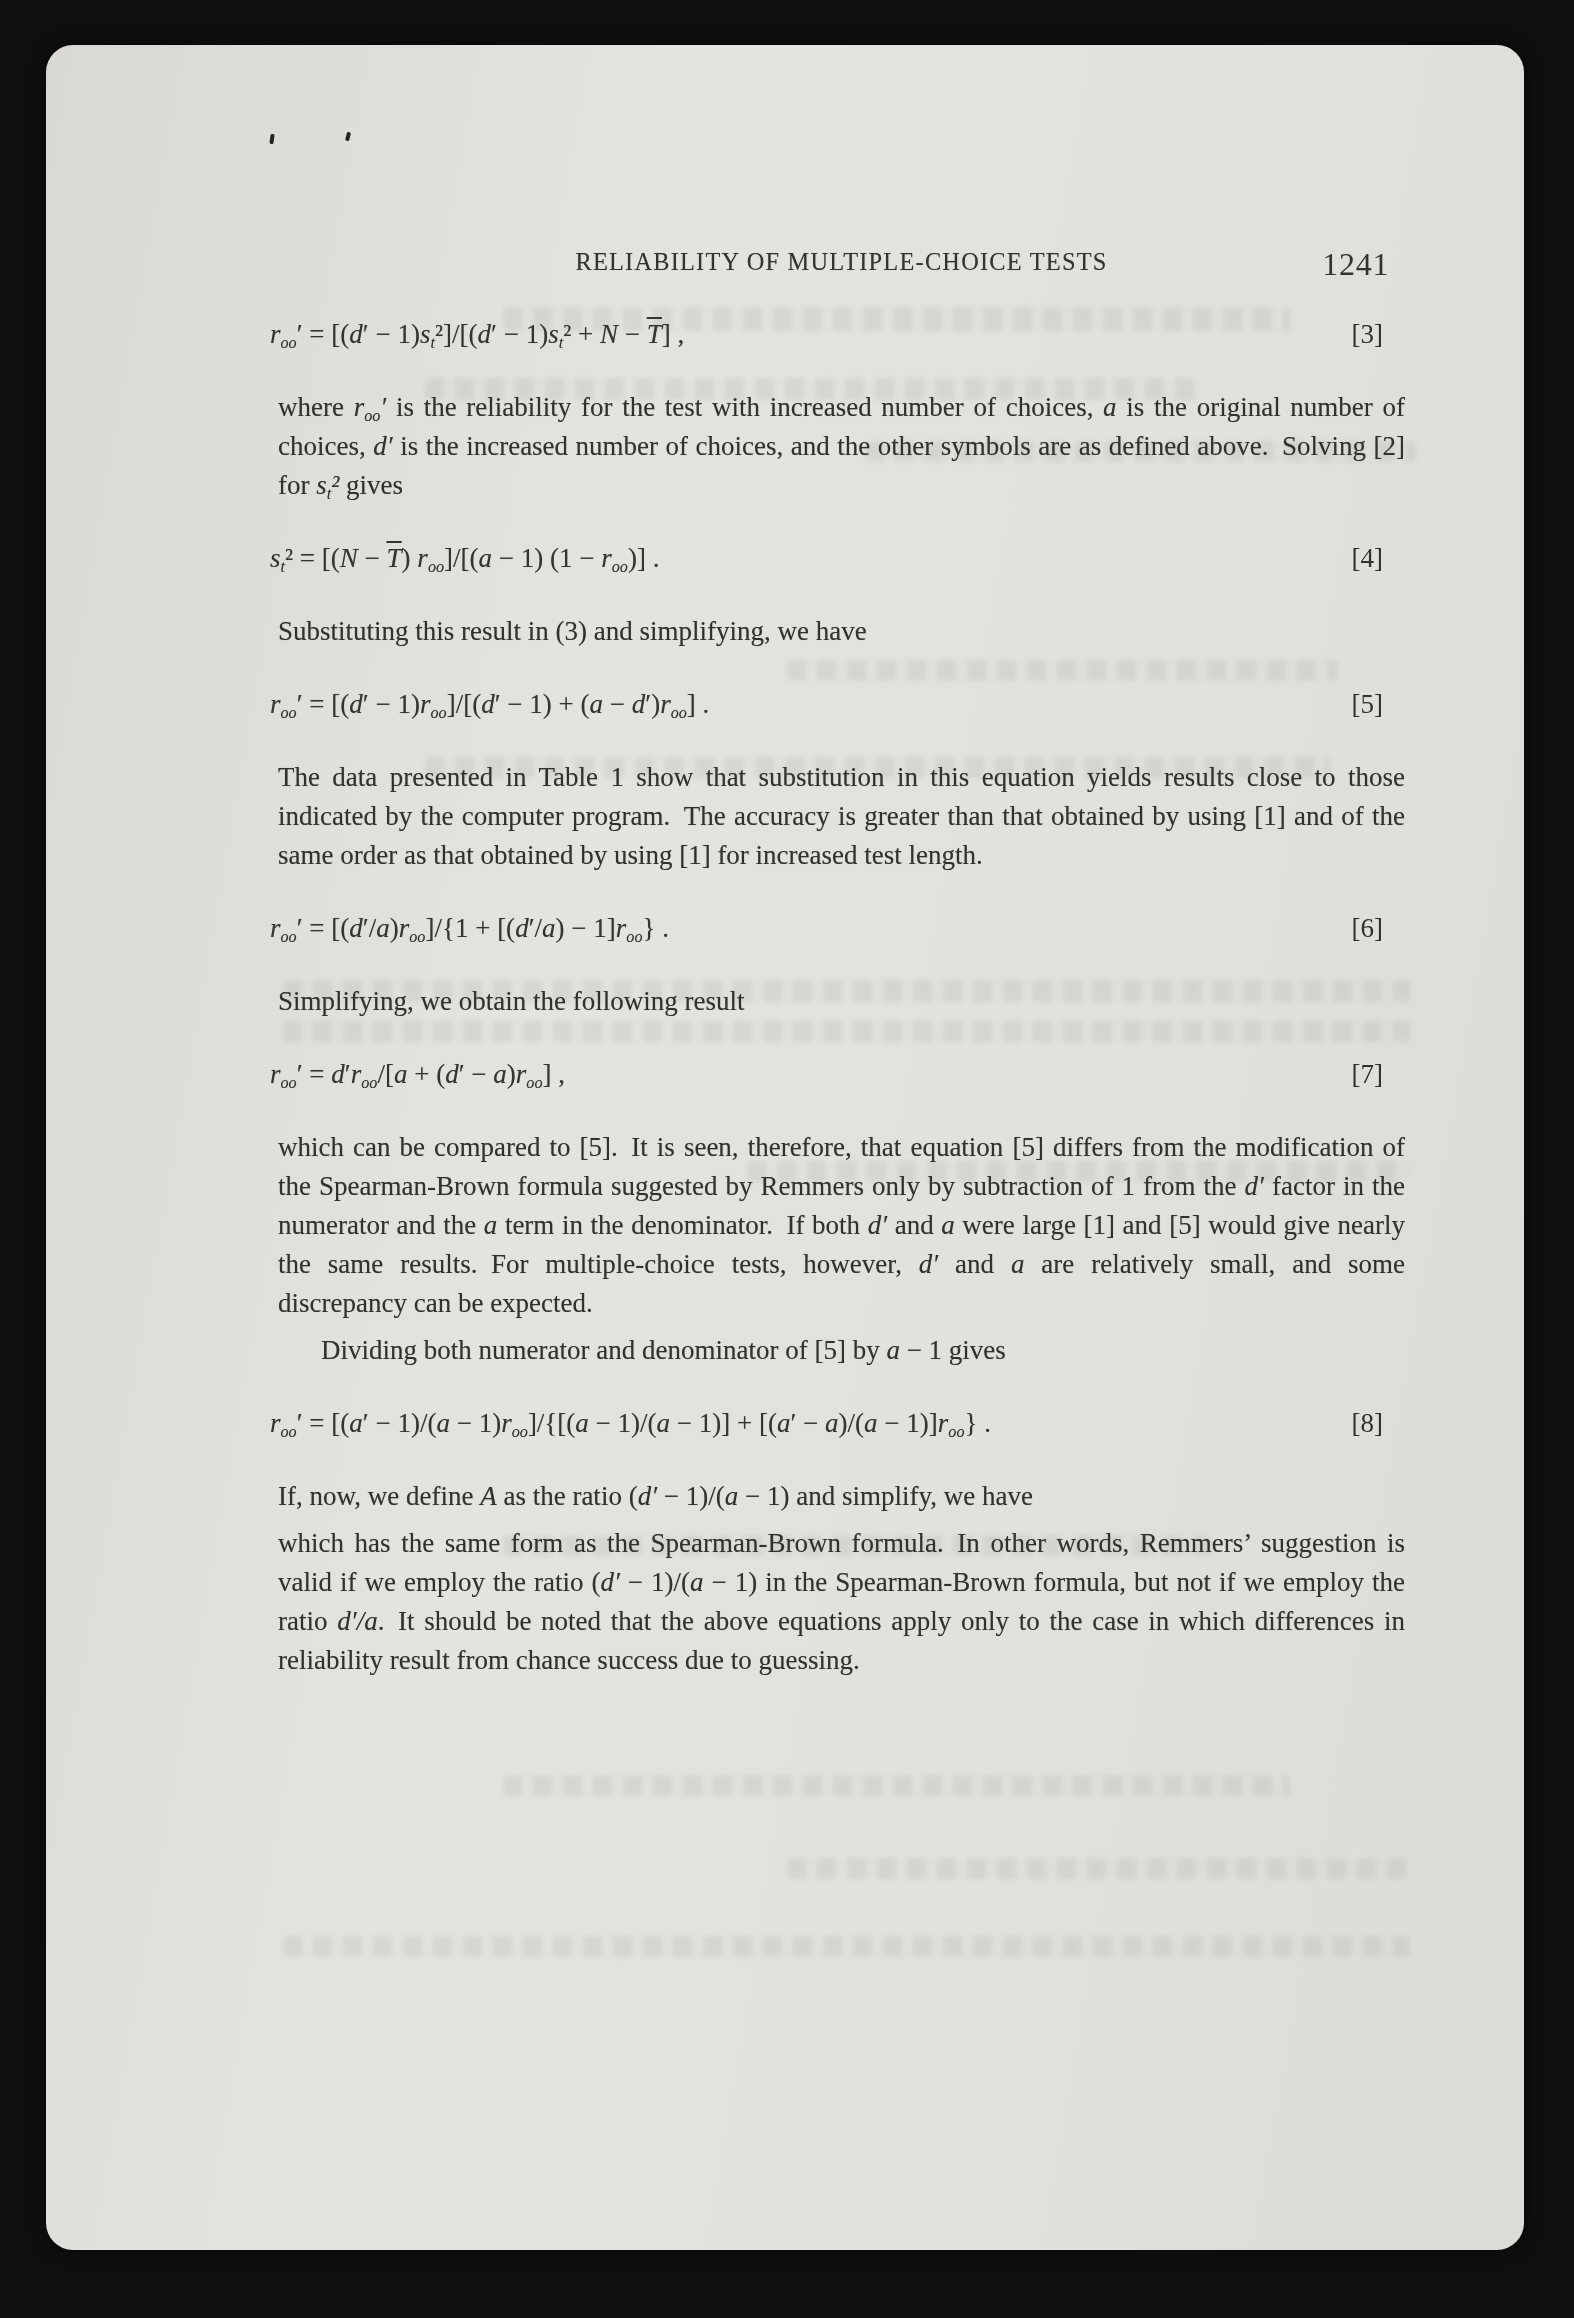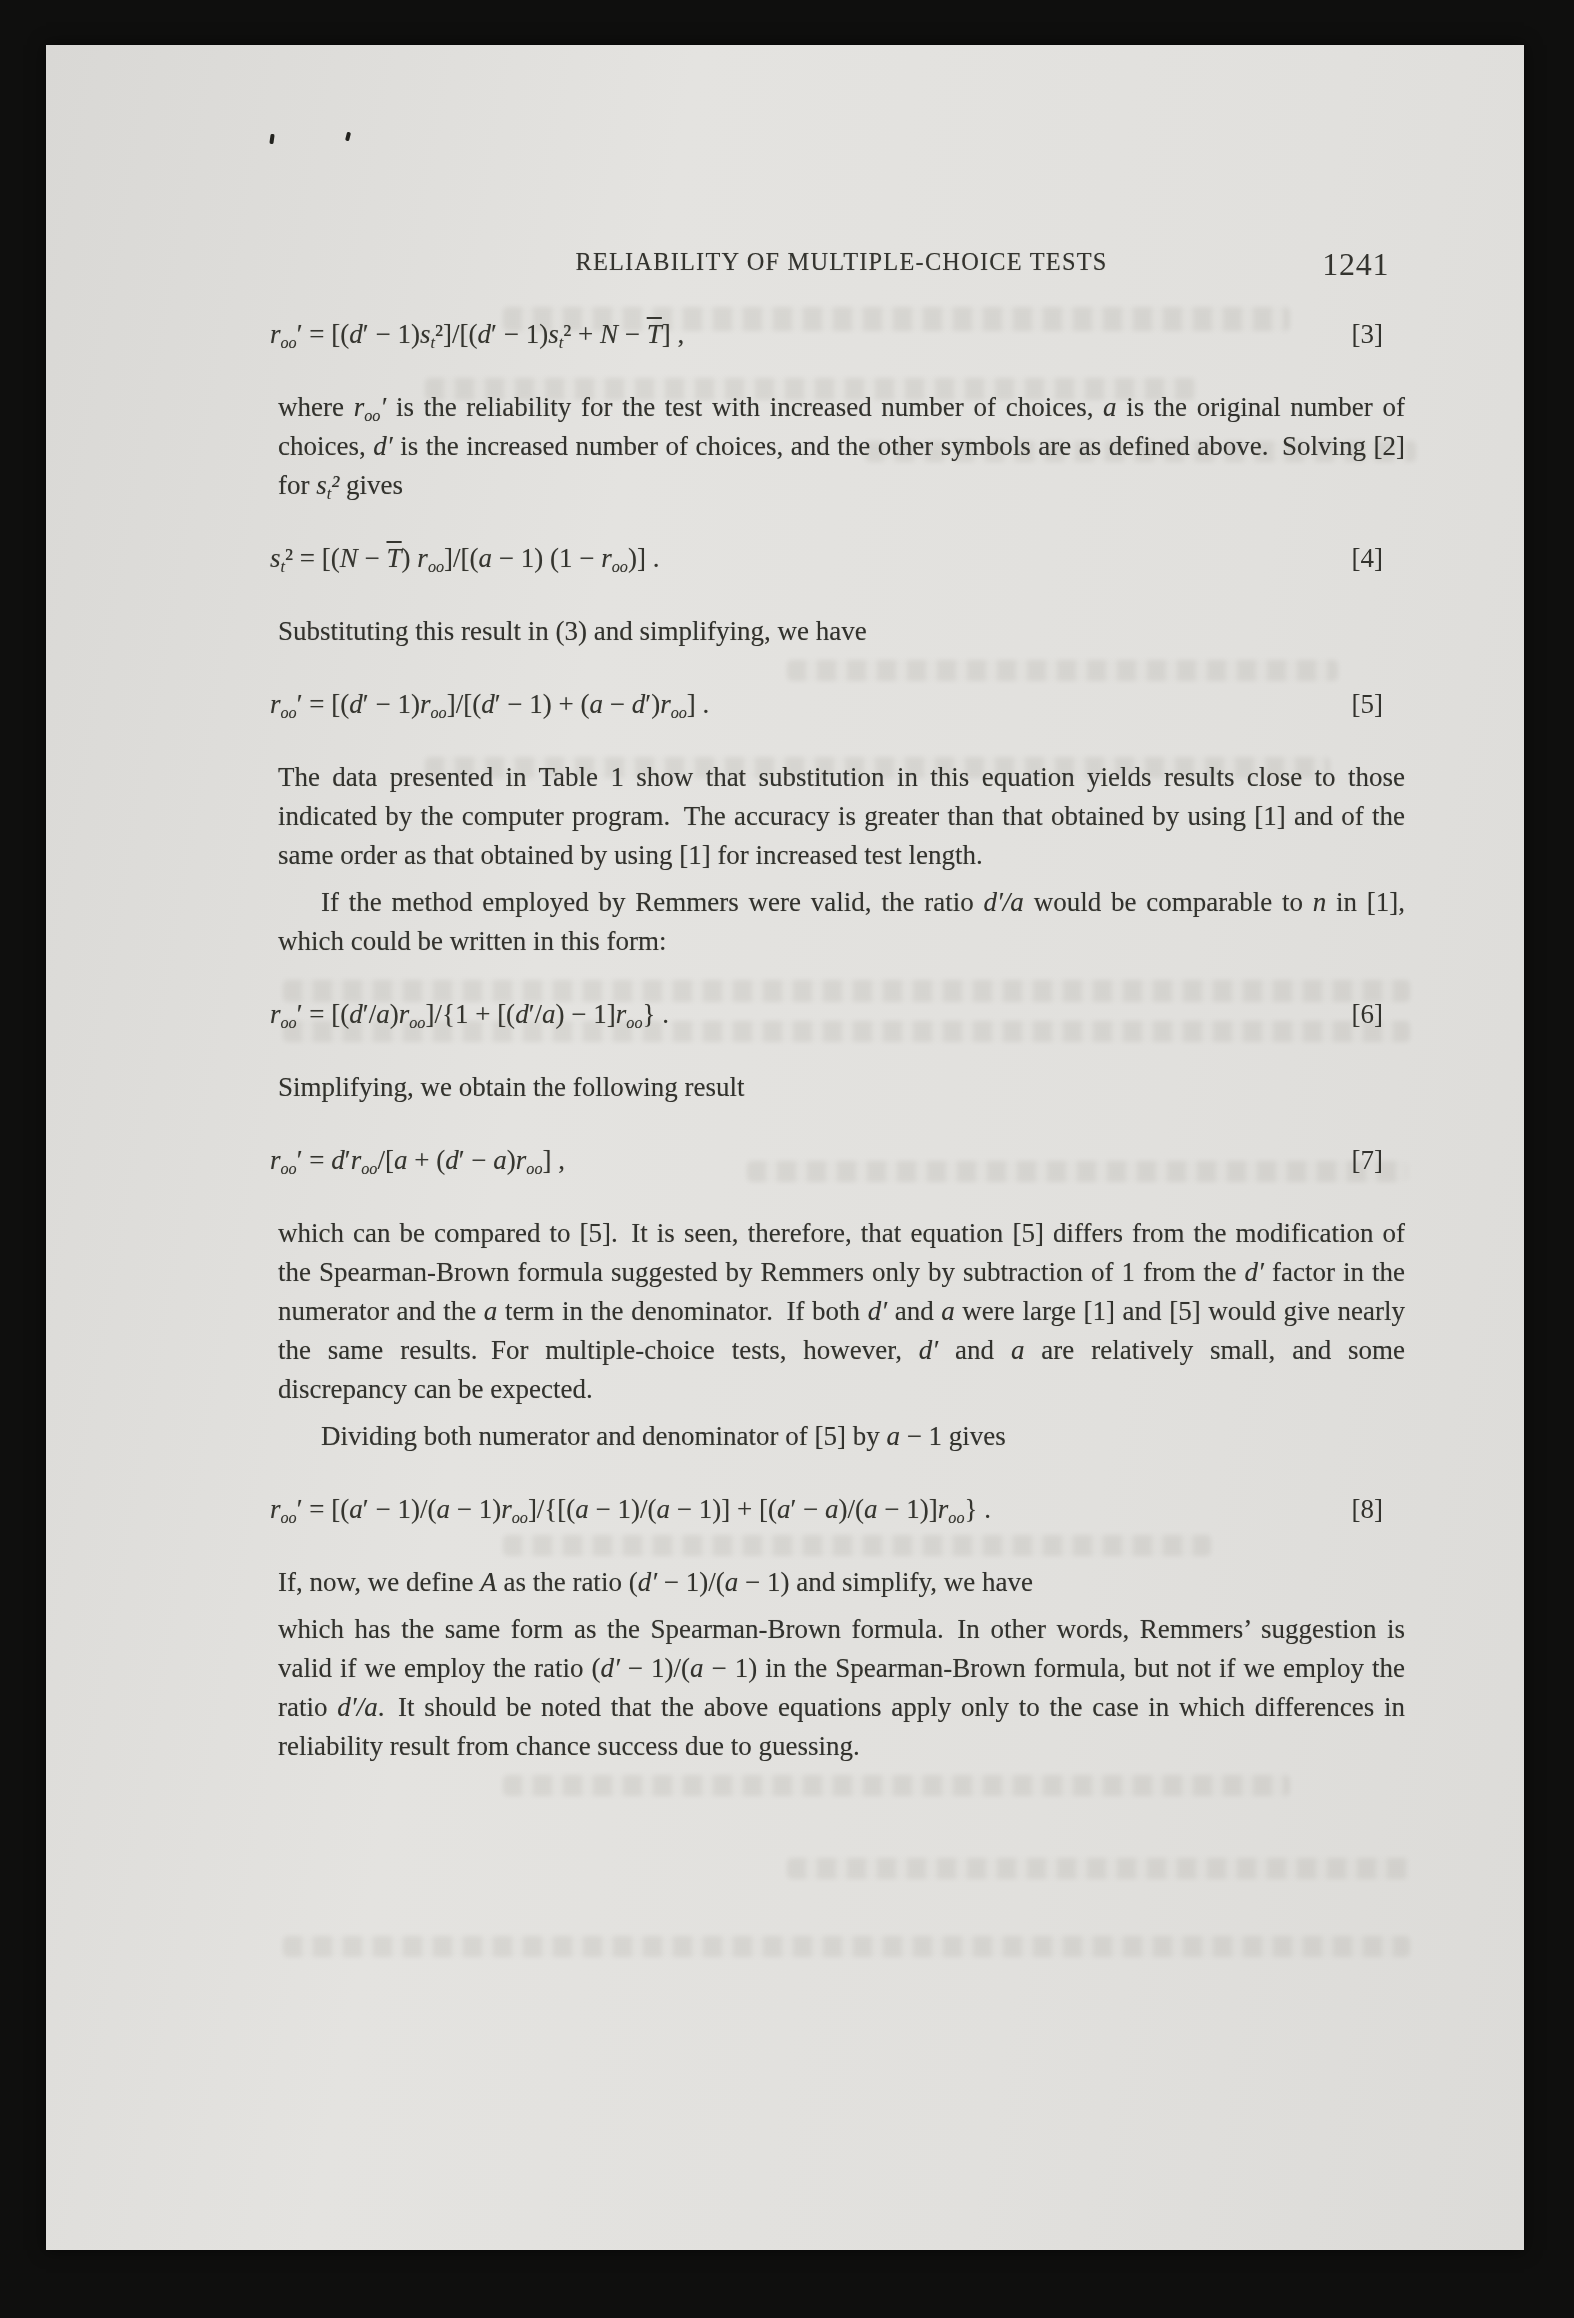--- a/index.html
+++ b/index.html
@@ -12,6 +12,7 @@
     position:absolute;left:46px;top:45px;width:1478px;height:2205px;
     background:linear-gradient(100deg,#d9d8d5,#e4e3e0 35%,#e1e0dd 70%,#dcdbd8);
     box-shadow:0 0 15.7px rgba(0,0,0,0.6);
+    border-radius:27px;
   }
   
   .ghost{

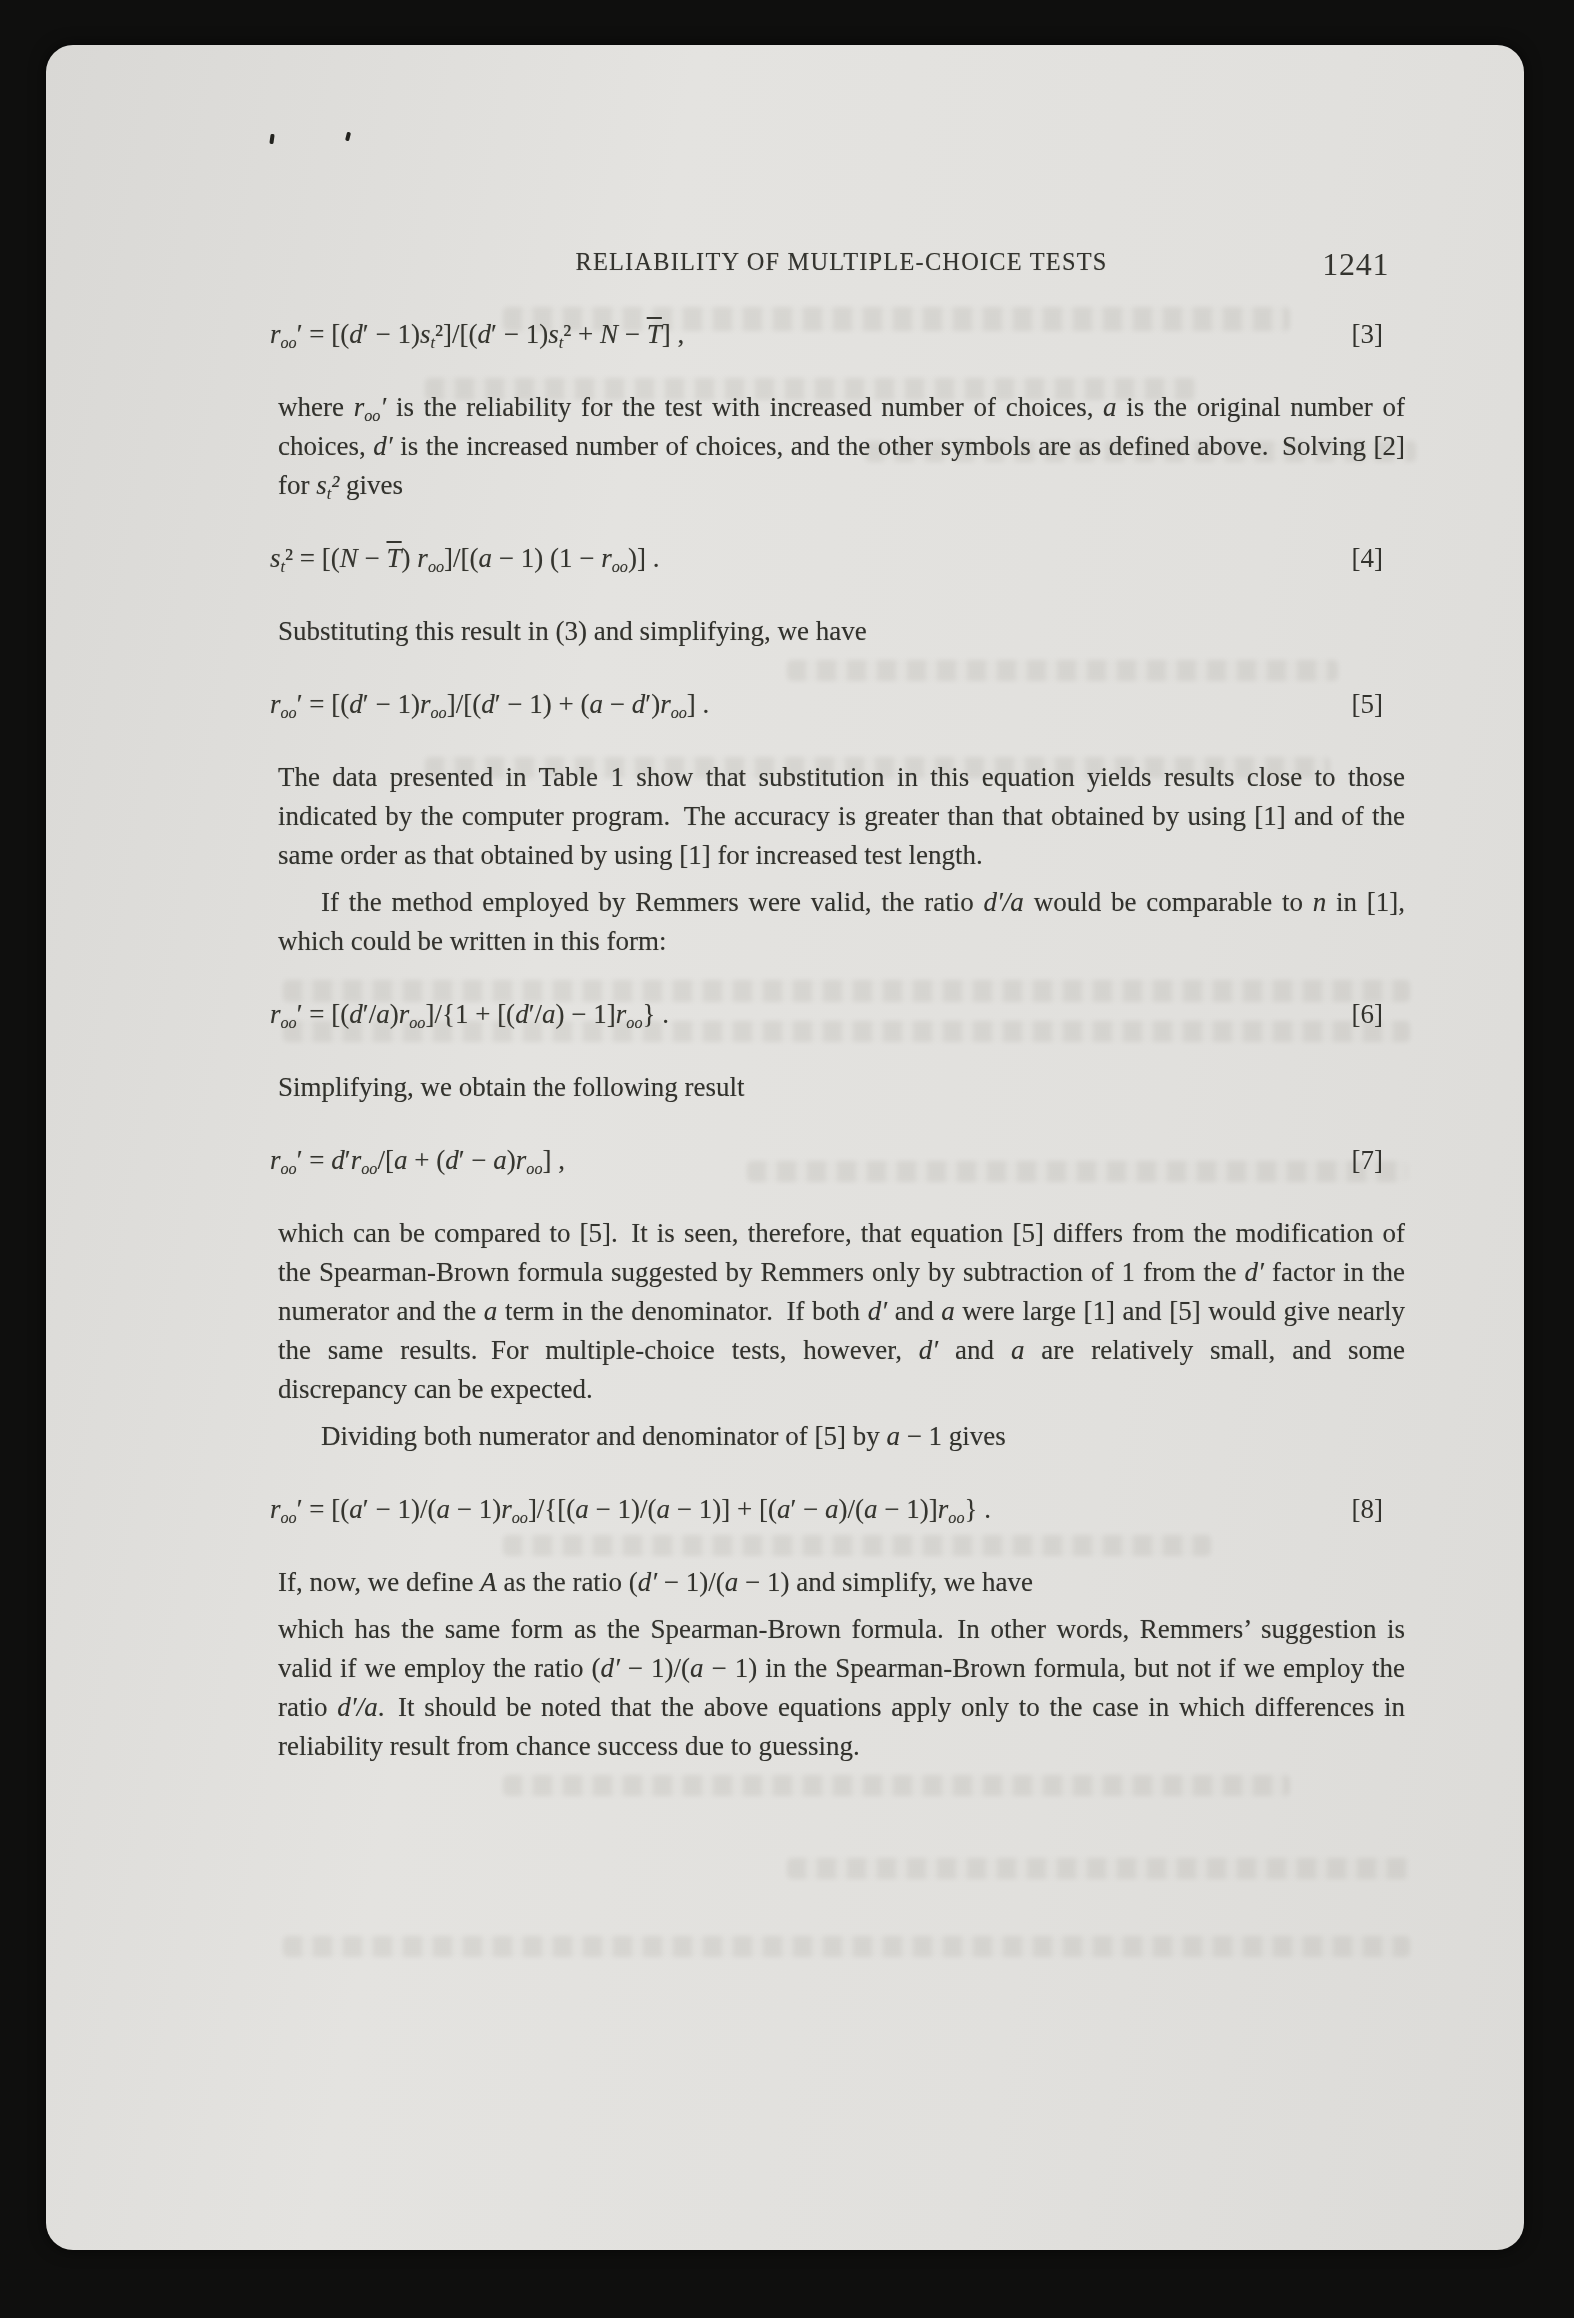--- a/index.html
+++ b/index.html
@@ -84,7 +84,6 @@
       <p class="para">Substituting this result in (3) and simplifying, we have</p>
       <div class="eq-row"><span class="eq-formula"><i>r</i><sub><i>oo</i></sub>′ = [(<i>d</i>′ − 1)<i>r</i><sub><i>oo</i></sub>]/[(<i>d</i>′ − 1) + (<i>a</i> − <i>d</i>′)<i>r</i><sub><i>oo</i></sub>] .</span><span class="eq-num">[5]</span></div>
       <p class="para">The data presented in Table 1 show that substitution in this equation yields results close to those indicated by the computer program. The accuracy is greater than that obtained by using [1] and of the same order as that obtained by using [1] for increased test length.</p>
-      <p class="para indent">If the method employed by Remmers were valid, the ratio <i>d′/a</i> would be comparable to <i>n</i> in [1], which could be written in this form:</p>
       <div class="eq-row"><span class="eq-formula"><i>r</i><sub><i>oo</i></sub>′ = [(<i>d</i>′/<i>a</i>)<i>r</i><sub><i>oo</i></sub>]/{1 + [(<i>d</i>′/<i>a</i>) − 1]<i>r</i><sub><i>oo</i></sub>} .</span><span class="eq-num">[6]</span></div>
       <p class="para">Simplifying, we obtain the following result</p>
       <div class="eq-row"><span class="eq-formula"><i>r</i><sub><i>oo</i></sub>′ = <i>d</i>′<i>r</i><sub><i>oo</i></sub>/[<i>a</i> + (<i>d</i>′ − <i>a</i>)<i>r</i><sub><i>oo</i></sub>] ,</span><span class="eq-num">[7]</span></div>

